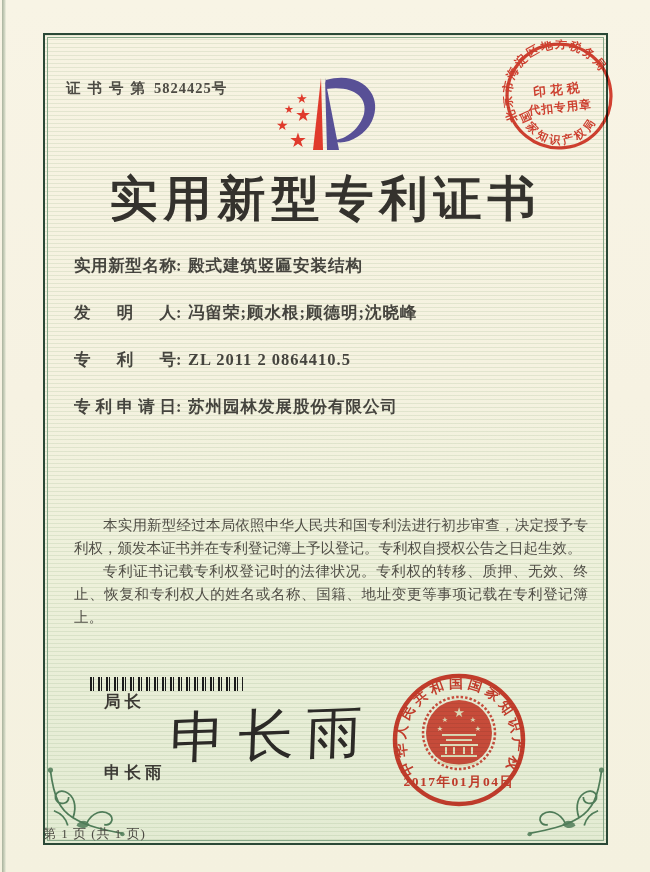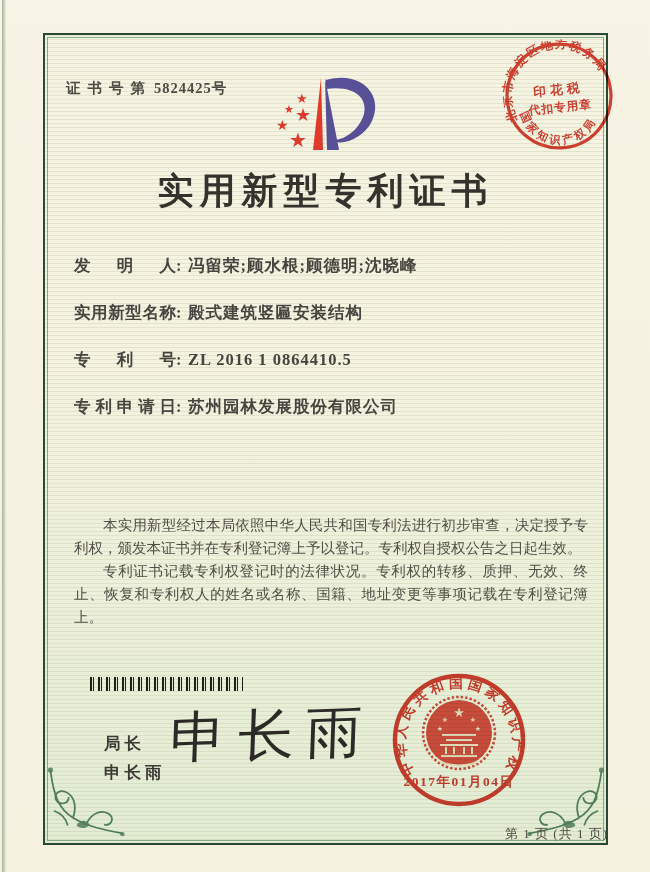--- a/index.html
+++ b/index.html
@@ -22,7 +22,7 @@
   .cert-no .cjk{letter-spacing:7px;}
   .cert-no .num{letter-spacing:1px;margin-left:2px;}
   .title{position:absolute;left:43px;top:167px;width:565px;text-align:center;
-    font-size:36px;font-weight:700;letter-spacing:6px;color:#34322d;}
+    font-size:48px;font-weight:700;letter-spacing:6px;color:#34322d;}
   .fields{position:absolute;left:74px;top:255px;width:500px;}
   .field-row{height:22px;line-height:22px;margin-bottom:25px;font-size:16.5px;
     font-weight:600;color:#45443e;white-space:nowrap;}

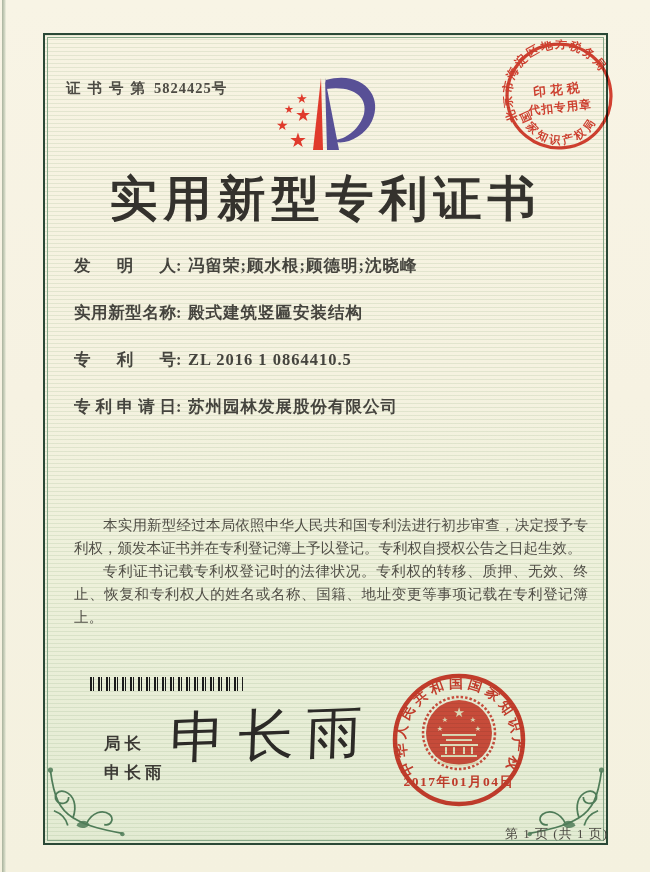--- a/index.html
+++ b/index.html
@@ -99,10 +99,10 @@
 
   <div class="fields">
     <div class="field-row">
-      <span class="field-label">发明人</span><span class="field-colon">:</span><span class="field-value">冯留荣;顾水根;顾德明;沈晓峰</span>
+      <span class="field-label">实用新型名称</span><span class="field-colon">:</span><span class="field-value">殿式建筑竖匾安装结构</span>
     </div>
     <div class="field-row">
-      <span class="field-label">实用新型名称</span><span class="field-colon">:</span><span class="field-value">殿式建筑竖匾安装结构</span>
+      <span class="field-label">发明人</span><span class="field-colon">:</span><span class="field-value">冯留荣;顾水根;顾德明;沈晓峰</span>
     </div>
     <div class="field-row">
       <span class="field-label">专利号</span><span class="field-colon">:</span><span class="field-value">ZL 2016 1 0864410.5</span>

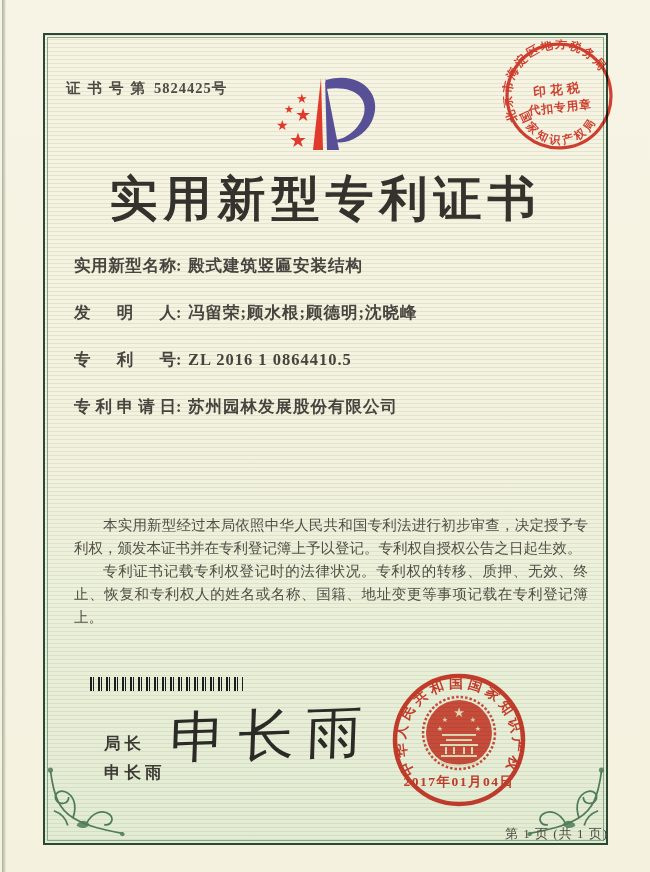--- a/index.html
+++ b/index.html
@@ -105,7 +105,7 @@
       <span class="field-label">发明人</span><span class="field-colon">:</span><span class="field-value">冯留荣;顾水根;顾德明;沈晓峰</span>
     </div>
     <div class="field-row">
-      <span class="field-label">专利号</span><span class="field-colon">:</span><span class="field-value">ZL 2016 1 0864410.5</span>
+      <span class="field-label">专利号</span><span class="field-colon">:</span><span class="field-value">ZL 2011 2 0864410.5</span>
     </div>
     <div class="field-row">
       <span class="field-label">专利申请日</span><span class="field-colon">:</span><span class="field-value">苏州园林发展股份有限公司</span>

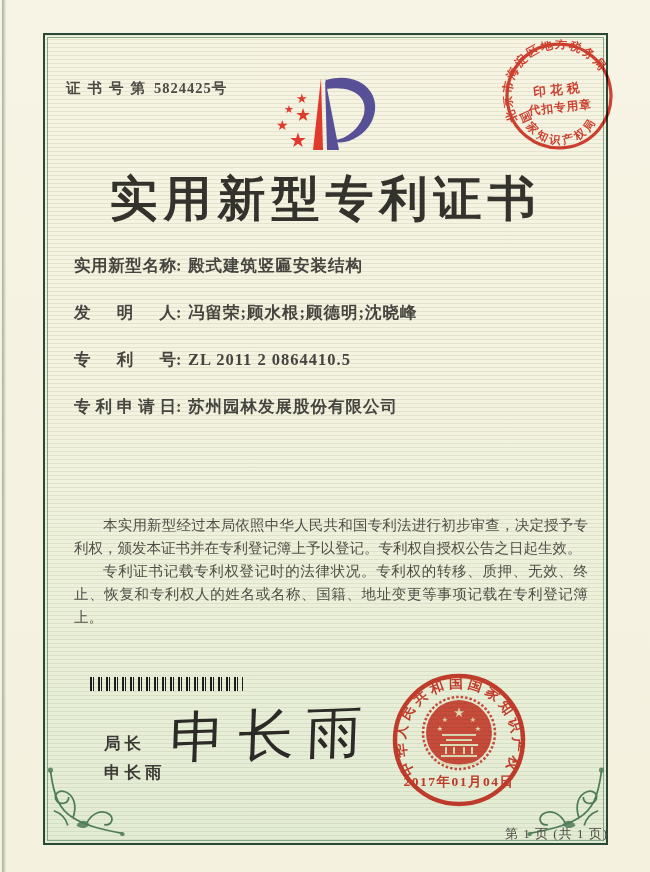--- a/index.html
+++ b/index.html
@@ -38,7 +38,7 @@
       #1c1c1c 3.5px 4.5px,rgba(0,0,0,0) 4.5px 8px,
       #1c1c1c 8px 10.5px,rgba(0,0,0,0) 10.5px 11.5px,
       #1c1c1c 11.5px 12.5px,rgba(0,0,0,0) 12.5px 16px);}
-  .sig-title{position:absolute;left:104px;top:733px;font-size:16.5px;letter-spacing:4px;color:#3c3a35;font-weight:600;}
+  .sig-title{position:absolute;left:104px;top:691px;font-size:16.5px;letter-spacing:4px;color:#3c3a35;font-weight:600;}
   .sig-name{position:absolute;left:104px;top:762px;font-size:16.5px;letter-spacing:4px;color:#3c3a35;font-weight:600;}
   .autograph{position:absolute;left:170px;top:698px;font-size:56px;color:#2c2a27;
     letter-spacing:12px;transform:rotate(-2deg) skewX(-4deg);font-weight:400;white-space:nowrap;}

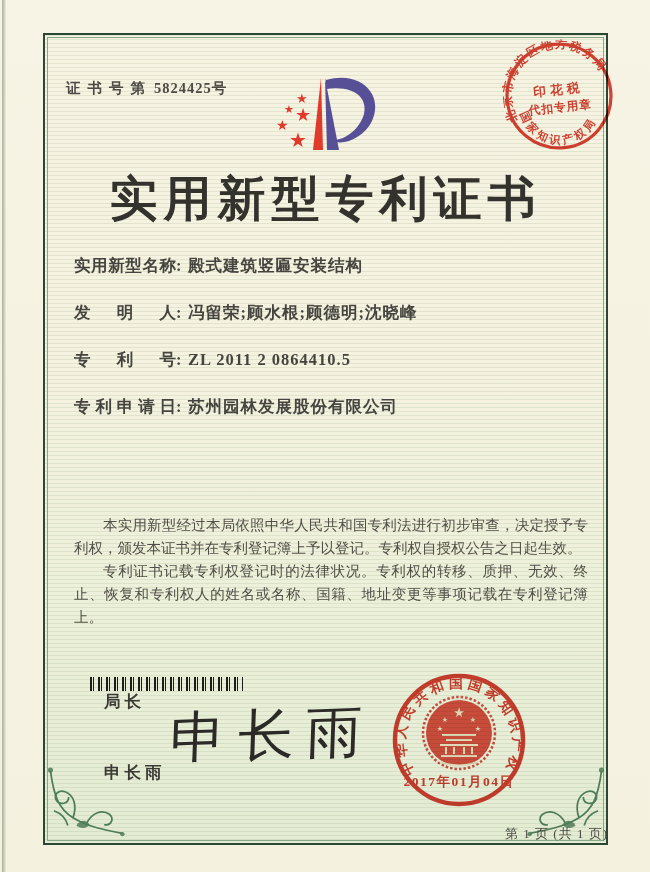--- a/index.html
+++ b/index.html
@@ -42,7 +42,7 @@
   .sig-name{position:absolute;left:104px;top:762px;font-size:16.5px;letter-spacing:4px;color:#3c3a35;font-weight:600;}
   .autograph{position:absolute;left:170px;top:698px;font-size:56px;color:#2c2a27;
     letter-spacing:12px;transform:rotate(-2deg) skewX(-4deg);font-weight:400;white-space:nowrap;}
-  .footer{position:absolute;left:43px;top:825px;width:565px;text-align:right;
+  .footer{position:absolute;left:43px;top:825px;width:565px;text-align:left;
     font-size:13px;color:#4c4a43;letter-spacing:1px;}
   .flourish{position:absolute;width:78px;height:78px;}
   .fl-left{left:47px;top:764px;}

